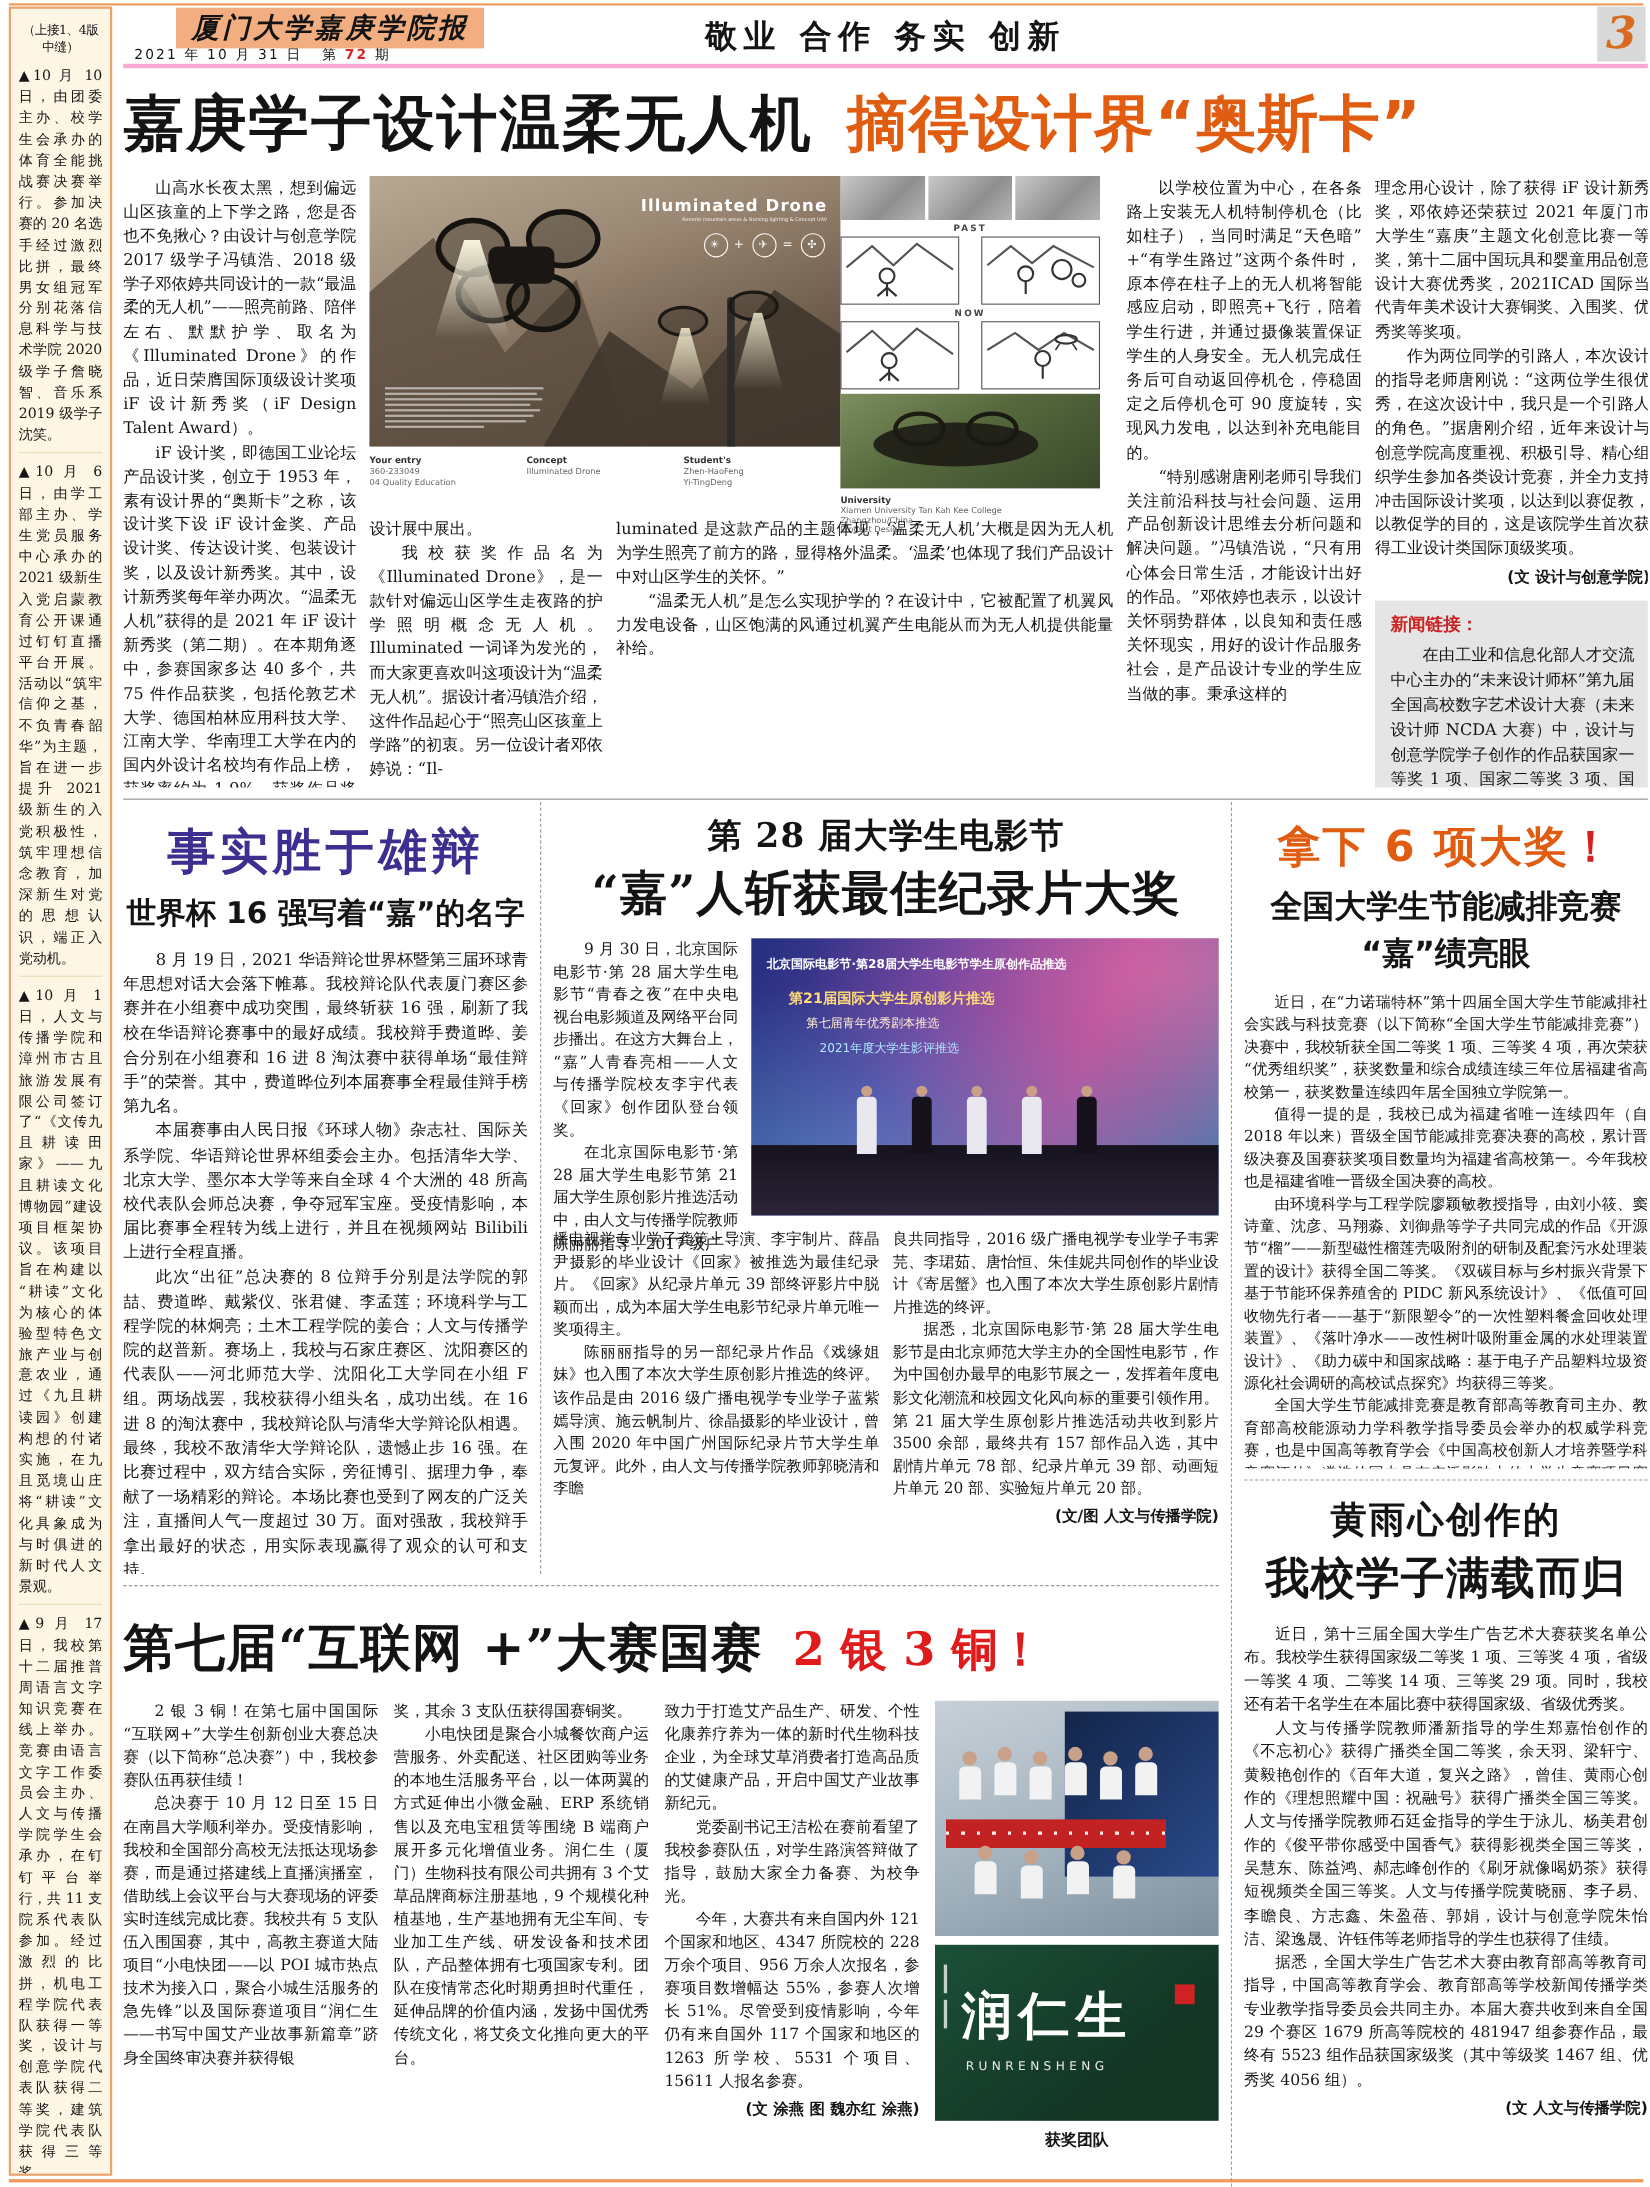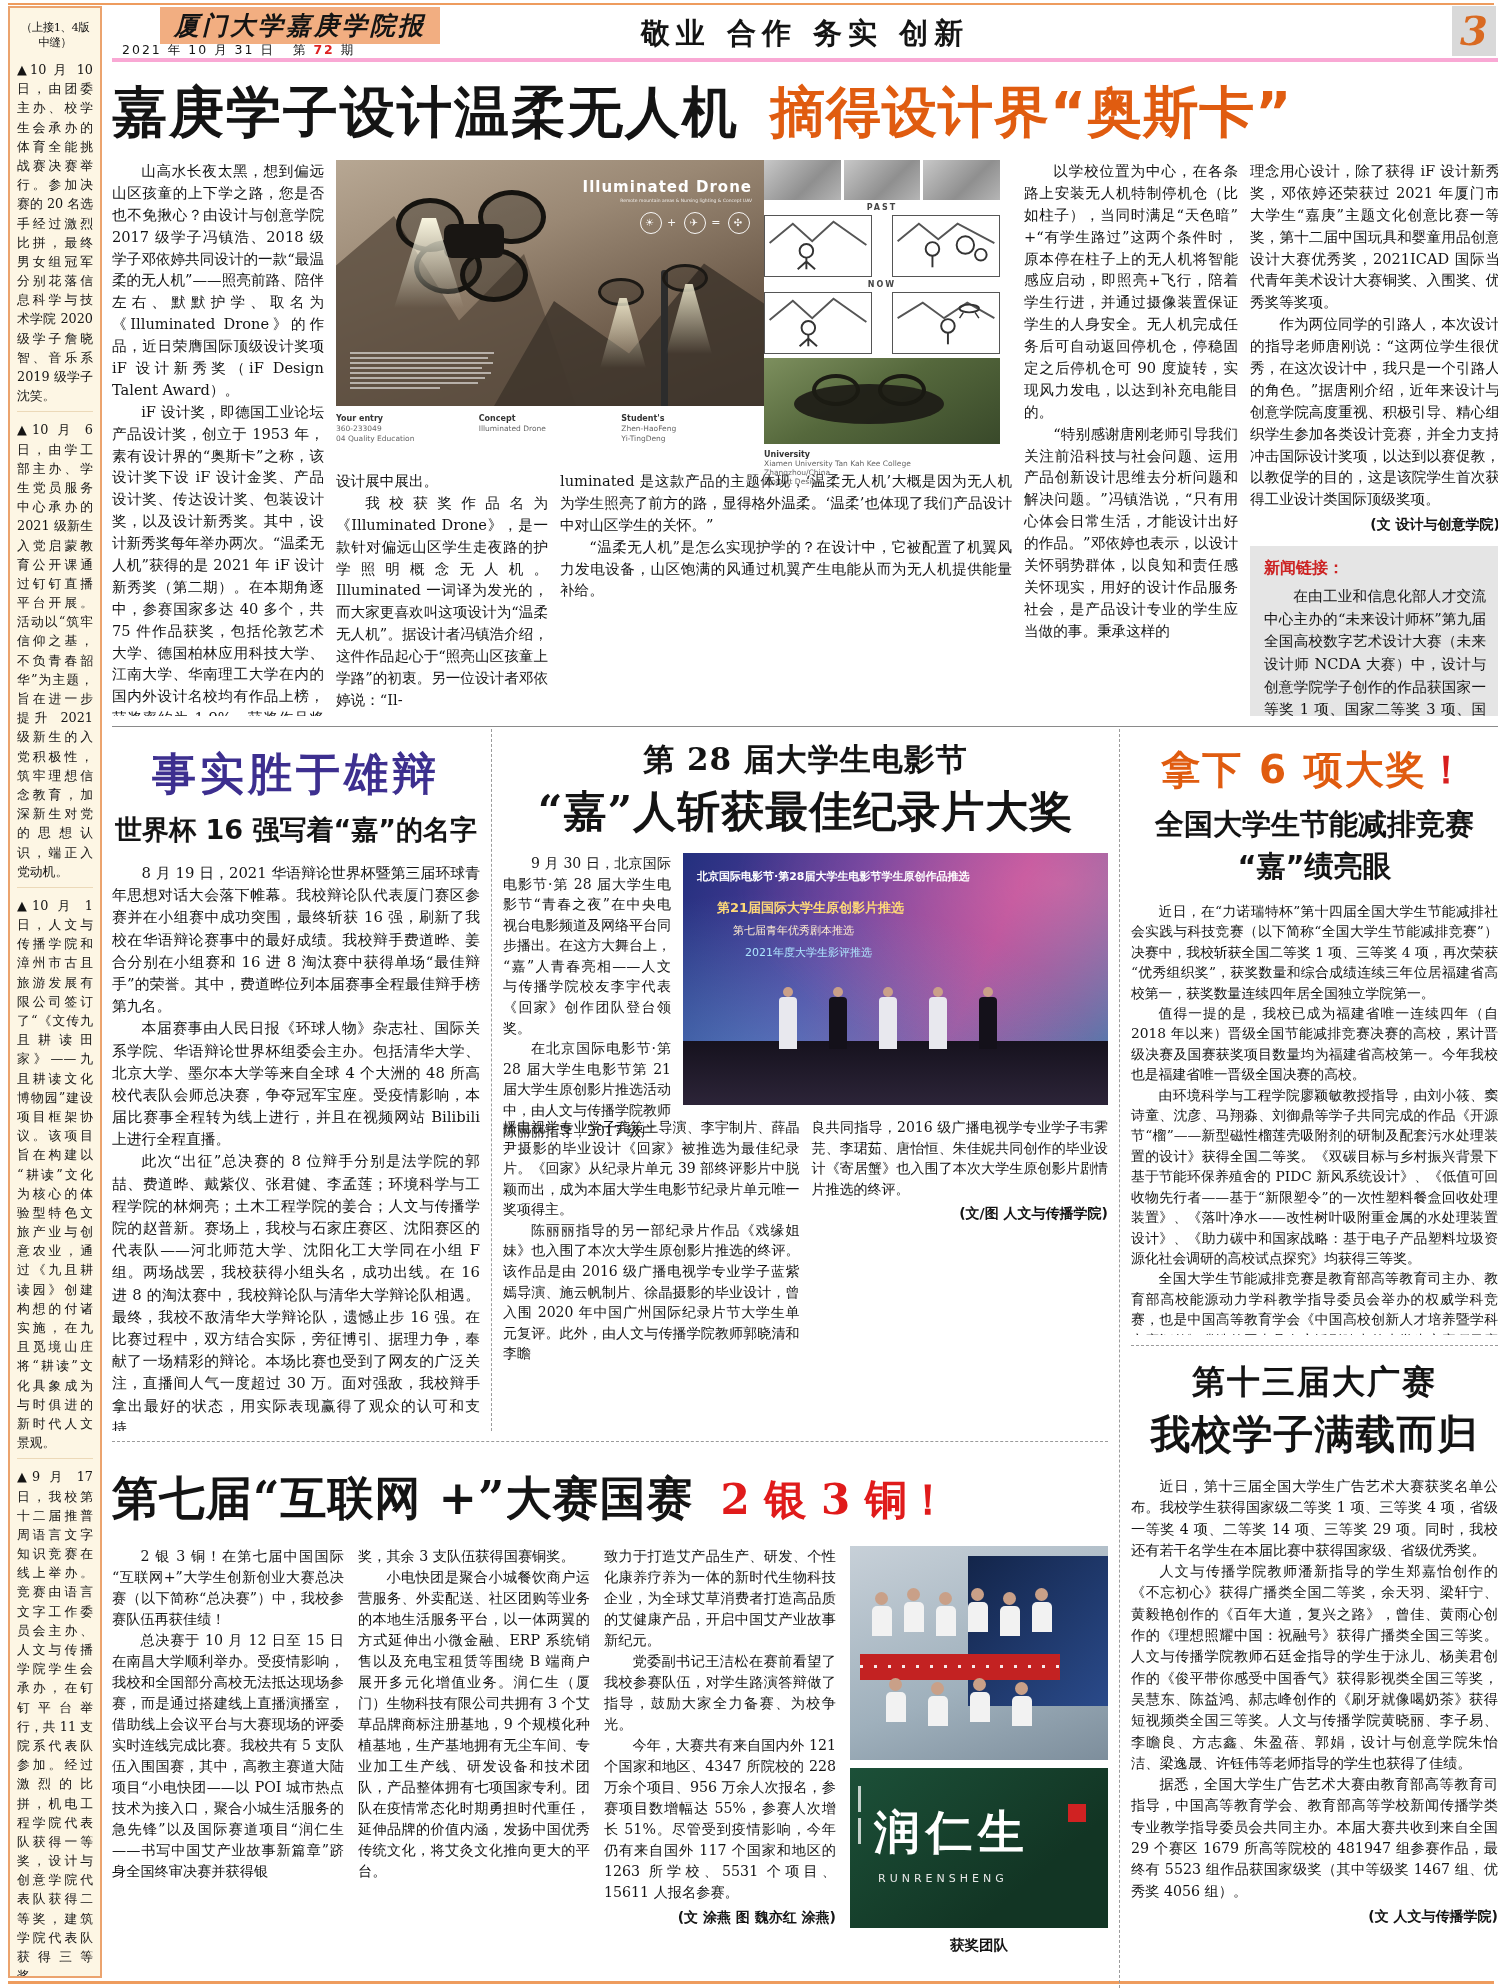--- a/index.html
+++ b/index.html
@@ -409,6 +409,7 @@
             </div>
             <div class="fc">
               <p class="ni">良共同指导，2016 级广播电视学专业学子韦霁芫、李珺茹、唐怡恒、朱佳妮共同创作的毕业设计《寄居蟹》也入围了本次大学生原创影片剧情片推选的终评。</p>
+              <p>据悉，北京国际电影节·第 28 届大学生电影节是由北京师范大学主办的全国性电影节，作为中国创办最早的电影节展之一，发挥着年度电影文化潮流和校园文化风向标的重要引领作用。第 21 届大学生原创影片推选活动共收到影片 3500 余部，最终共有 157 部作品入选，其中剧情片单元 78 部、纪录片单元 39 部、动画短片单元 20 部、实验短片单元 20 部。</p>
               <span class="byline">(文/图 人文与传播学院)</span>
             </div>
           </div>

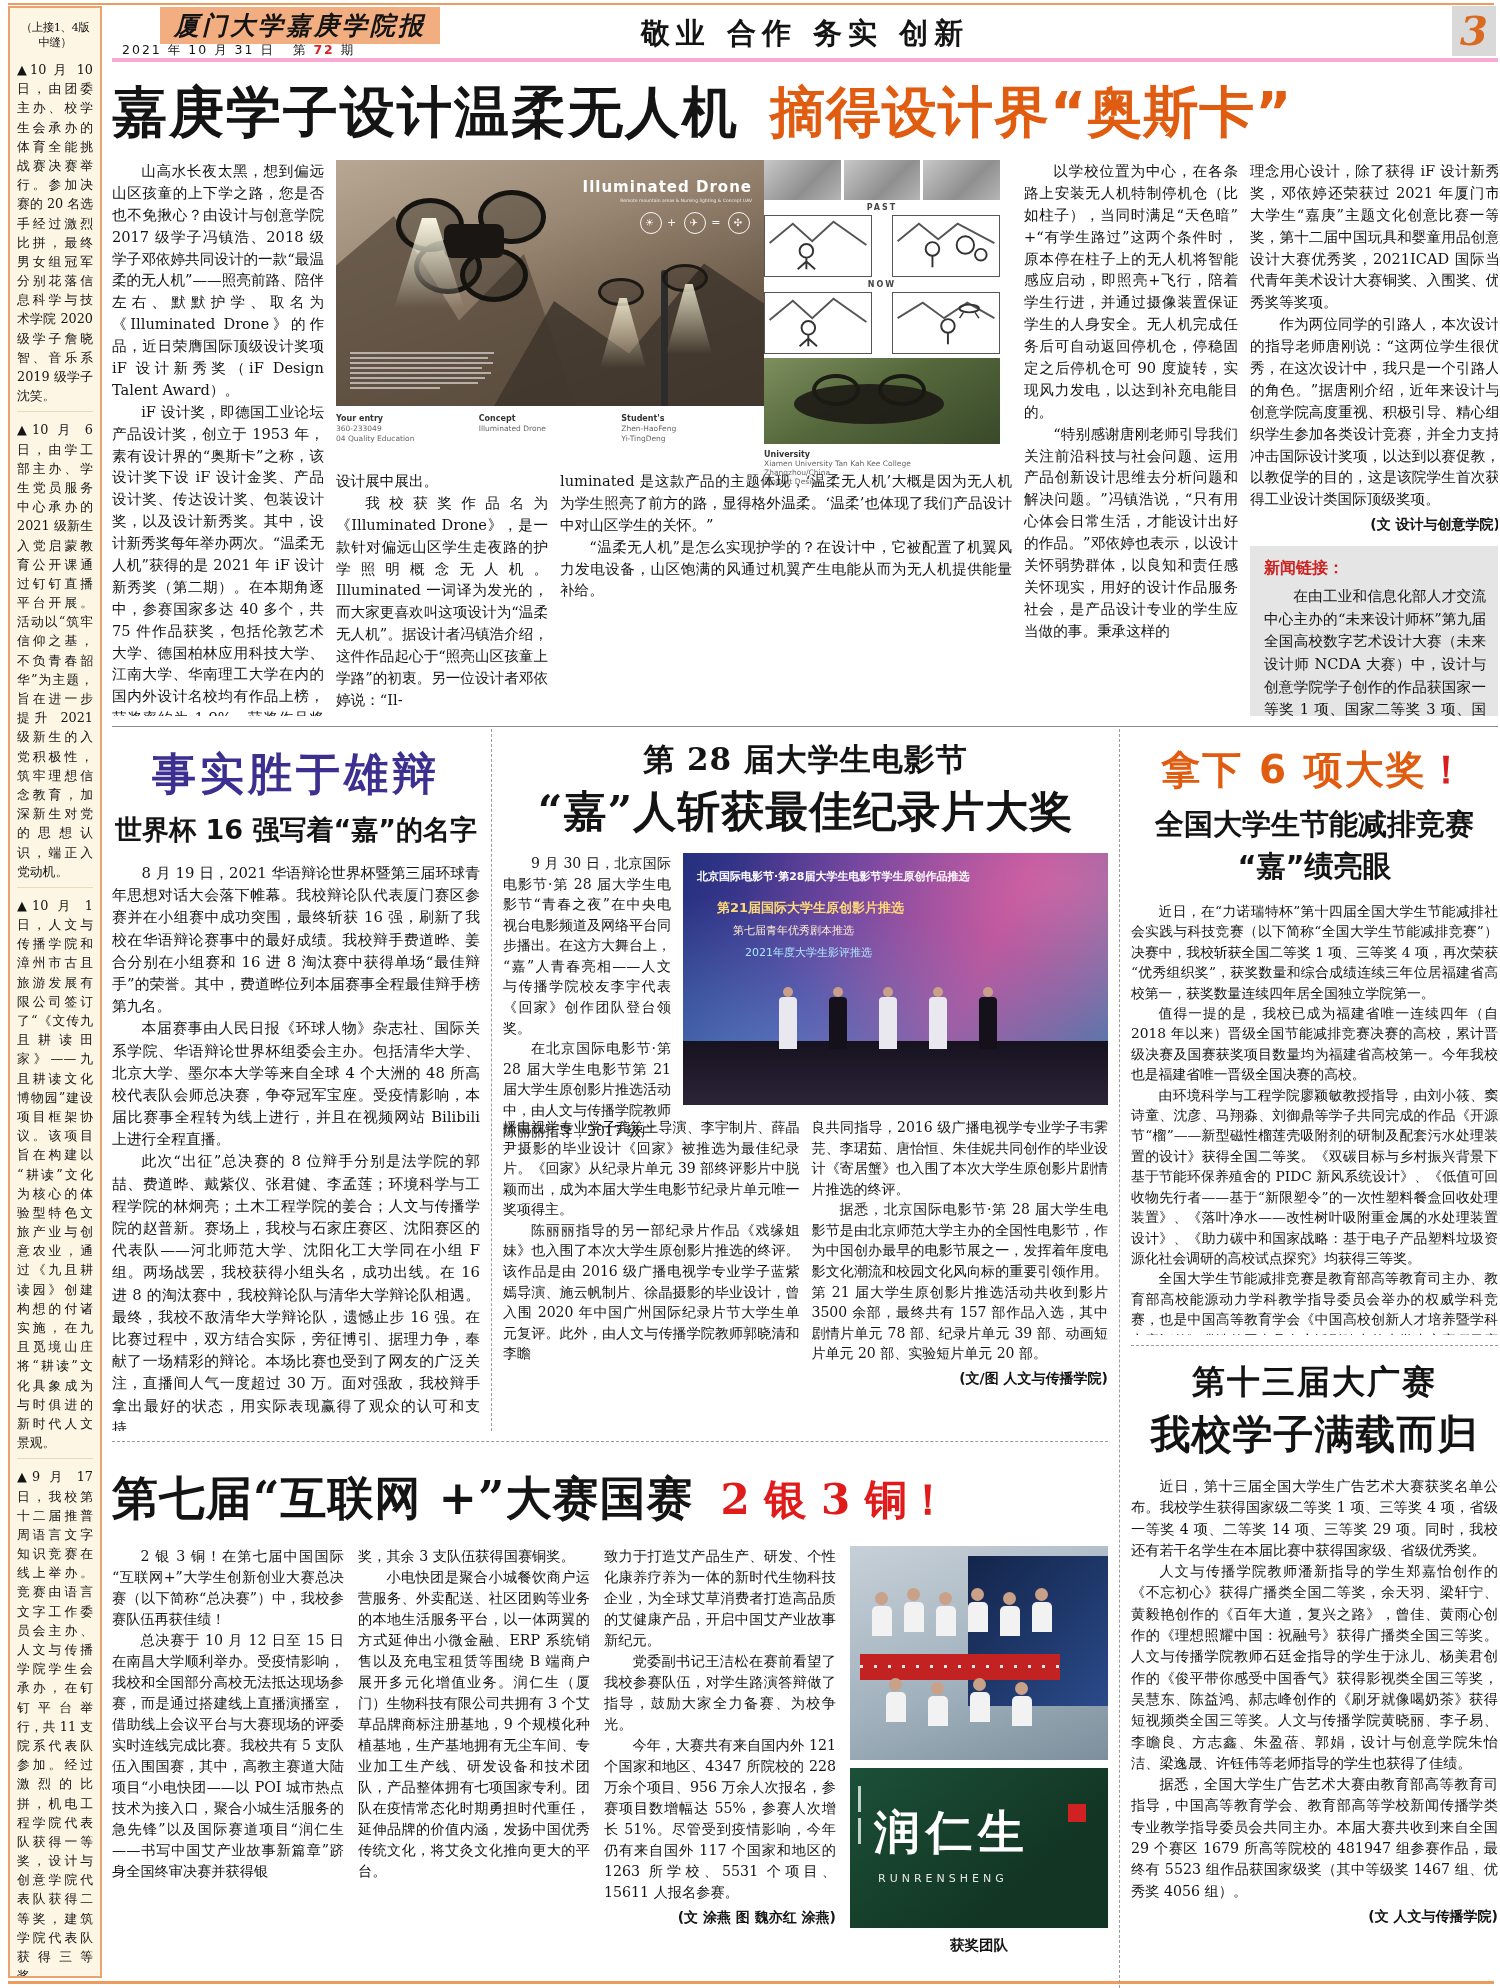--- a/index.html
+++ b/index.html
@@ -496,7 +496,7 @@
       <div class="hdash"></div>
 
       <article class="ad">
-        <h2>第十三届大广赛</h2>
+        <h2>黄雨心创作的</h2>
         <h1>我校学子满载而归</h1>
         <p class="jp">近日，第十三届全国大学生广告艺术大赛获奖名单公布。我校学生获得国家级二等奖 1 项、三等奖 4 项，省级一等奖 4 项、二等奖 14 项、三等奖 29 项。同时，我校还有若干名学生在本届比赛中获得国家级、省级优秀奖。</p>
         <p class="jp">人文与传播学院教师潘新指导的学生郑嘉怡创作的《不忘初心》获得广播类全国二等奖，余天羽、梁轩宁、黄毅艳创作的《百年大道，复兴之路》，曾佳、黄雨心创作的《理想照耀中国：祝融号》获得广播类全国三等奖。人文与传播学院教师石廷金指导的学生于泳儿、杨美君创作的《俊平带你感受中国香气》获得影视类全国三等奖，吴慧东、陈益鸿、郝志峰创作的《刷牙就像喝奶茶》获得短视频类全国三等奖。人文与传播学院黄晓丽、李子易、李瞻良、方志鑫、朱盈蓓、郭娟，设计与创意学院朱怡洁、梁逸晟、许钰伟等老师指导的学生也获得了佳绩。</p>

